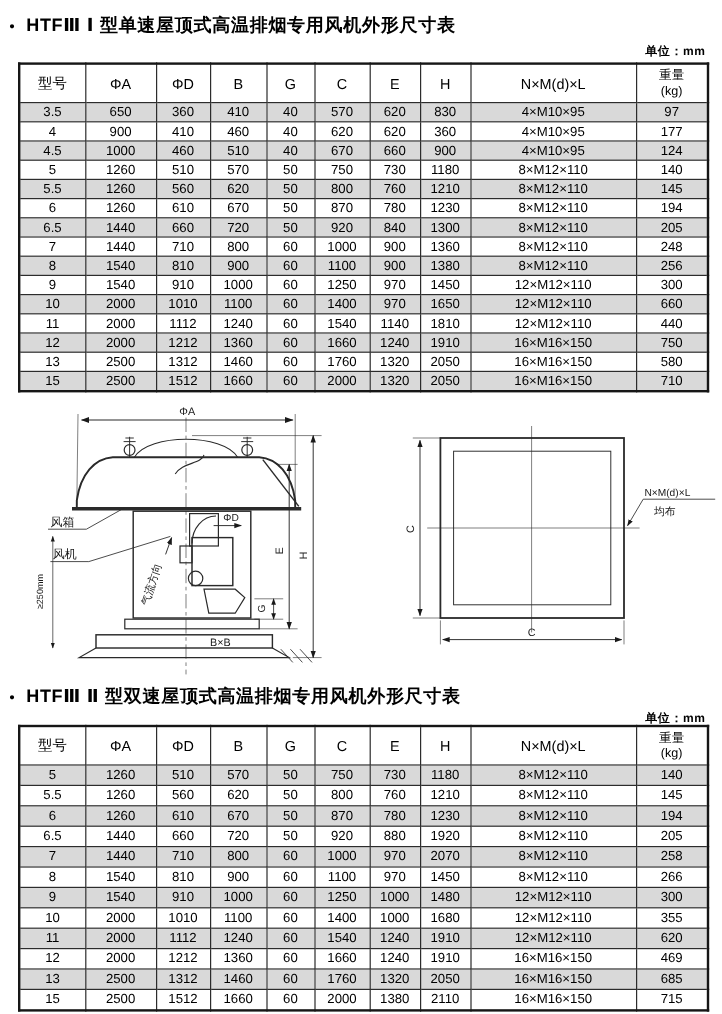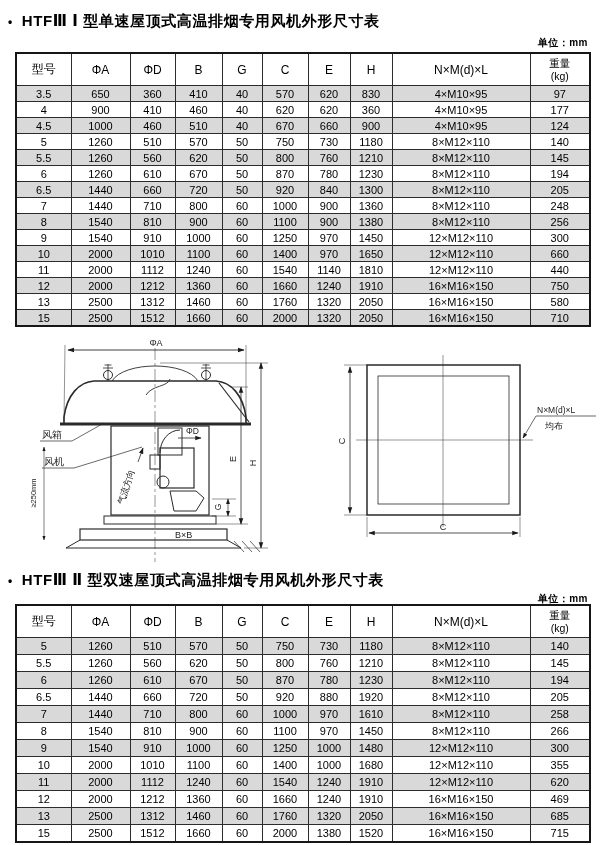--- a/index.html
+++ b/index.html
@@ -462,7 +462,7 @@
           <td>60</td>
           <td>1000</td>
           <td>970</td>
-          <td>1610</td>
+          <td>2070</td>
           <td>8×M12×110</td>
           <td>258</td>
         </tr>

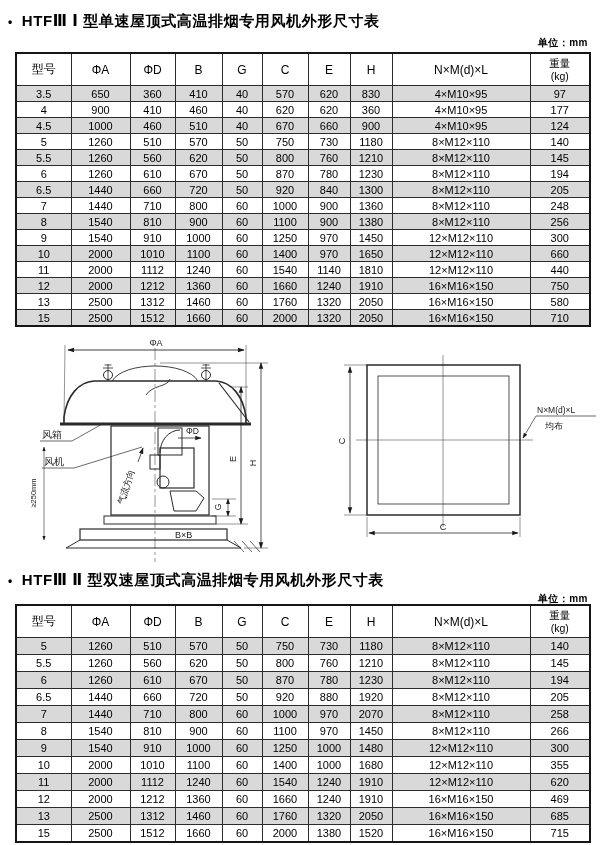--- a/index.html
+++ b/index.html
@@ -546,7 +546,7 @@
           <td>60</td>
           <td>2000</td>
           <td>1380</td>
-          <td>1520</td>
+          <td>2110</td>
           <td>16×M16×150</td>
           <td>715</td>
         </tr>

